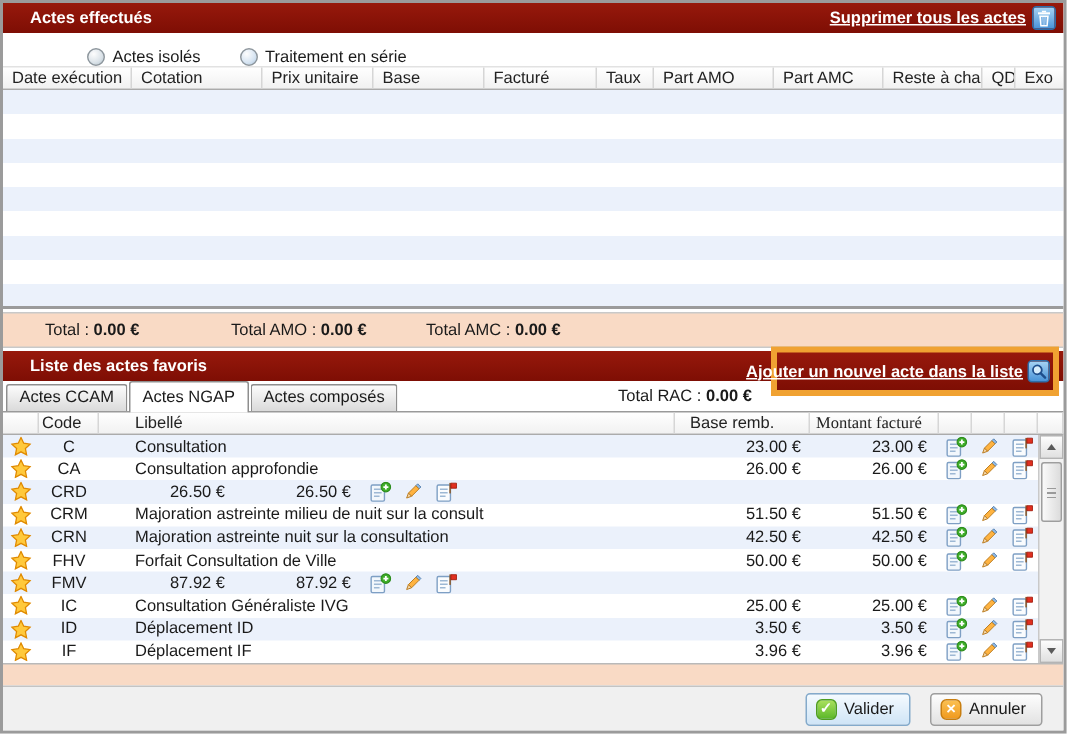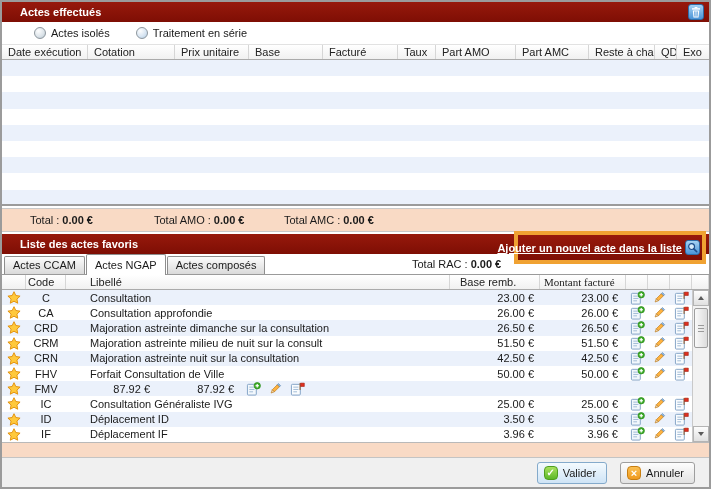--- a/index.html
+++ b/index.html
@@ -118,6 +118,7 @@
   <div class="abs bar" style="top:0;">
     <span>Actes effectués</span>
     <span class="spacer"></span>
+    <a class="white-link">Supprimer tous les actes</a>
     <span class="bluebtn">
       <span>
         <svg width="10" height="11" viewBox="0 0 10 11">

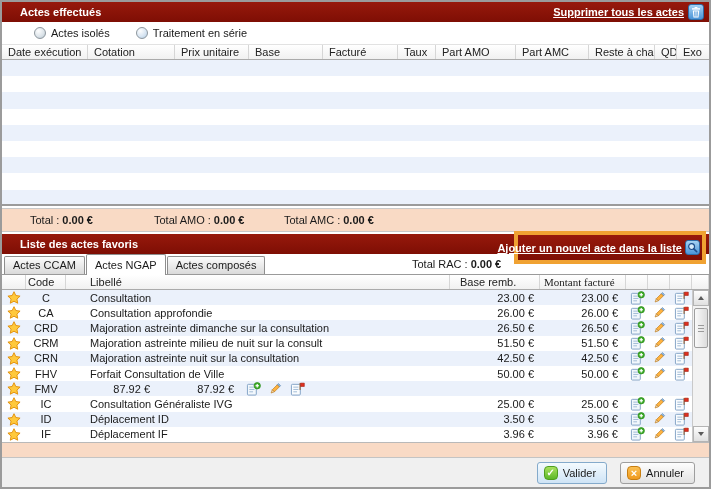--- a/index.html
+++ b/index.html
@@ -28,7 +28,7 @@
     justify-content:center; cursor:pointer; flex:0 0 auto;
   }
   
-  #radio-row{top:20px; left:0; right:0; height:22px; background:#FFFFFF; display:flex; align-items:center; gap:26px; padding-left:32px;}
+  #radio-row{top:20px; left:0; right:0; height:22px; background:#FFFFFF; display:flex; align-items:flex-end; gap:26px; padding-left:56px;}
   .radio-group{display:flex; align-items:center; gap:5px;}
   .radio-circle{
     width:12px; height:12px; border-radius:50%; border:1px solid #8E979E;

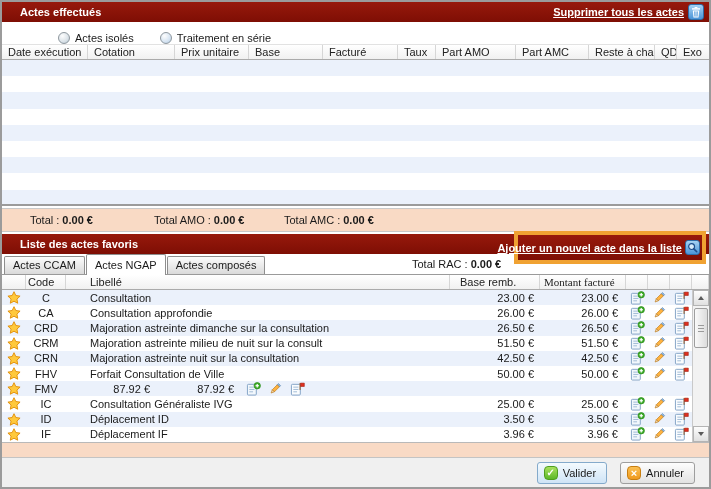--- a/index.html
+++ b/index.html
@@ -300,7 +300,6 @@
       </svg>
     </span>
     <span class="cell c-code">CRD</span>
-    <span class="cell c-lib">Majoration astreinte dimanche sur la consultation</span>
     <span class="cell c-base">26.50 €</span>
     <span class="cell c-mont">26.50 €</span>
     <span class="cell c-ic">

